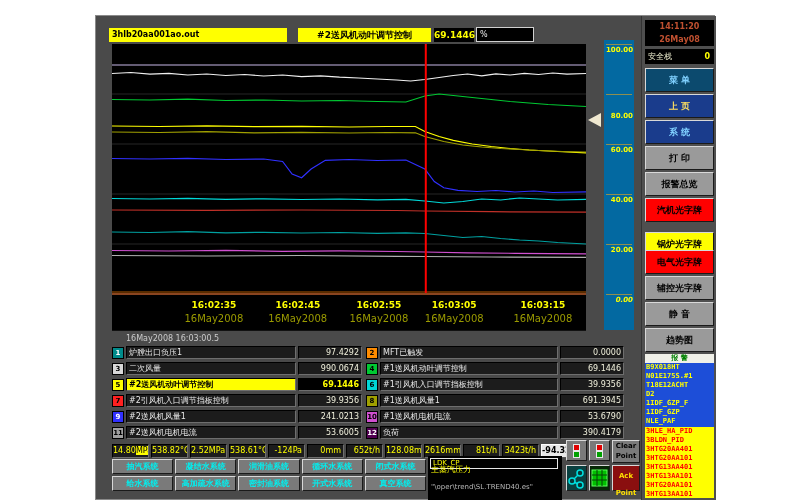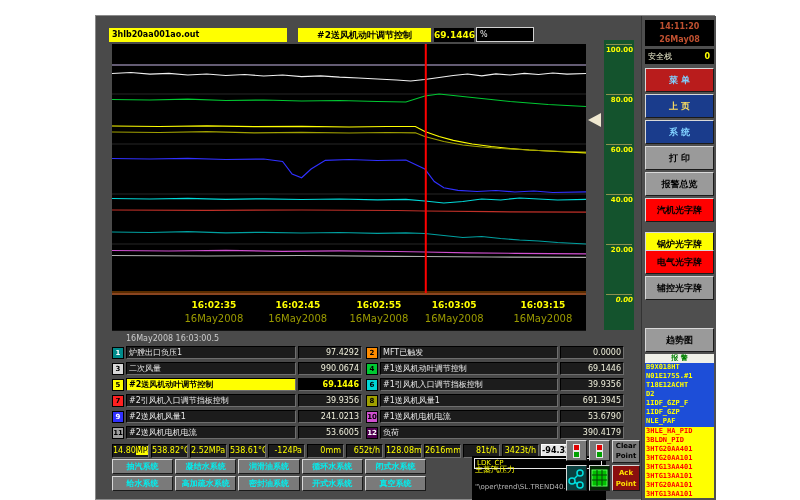--- a/index.html
+++ b/index.html
@@ -29,7 +29,7 @@
   .pointer-triangle { position:absolute; left:2px; width:0; height:0;
                 border-top:7px solid transparent; border-bottom:7px solid transparent;
                 border-right:13px solid #efe8d0; }
-  .scale-strip { position:absolute; left:508px; top:24px; width:30px; height:290px; background:#14532d; }
+  .scale-strip { position:absolute; left:508px; top:24px; width:30px; height:290px; background:#0369a1; }
   .tick-line  { position:absolute; left:2px; width:26px; height:1px; background:#8f8f50; }
   .tick-label { position:absolute; right:1px; color:#ffff00; font-size:7px; font-weight:bold; }
   

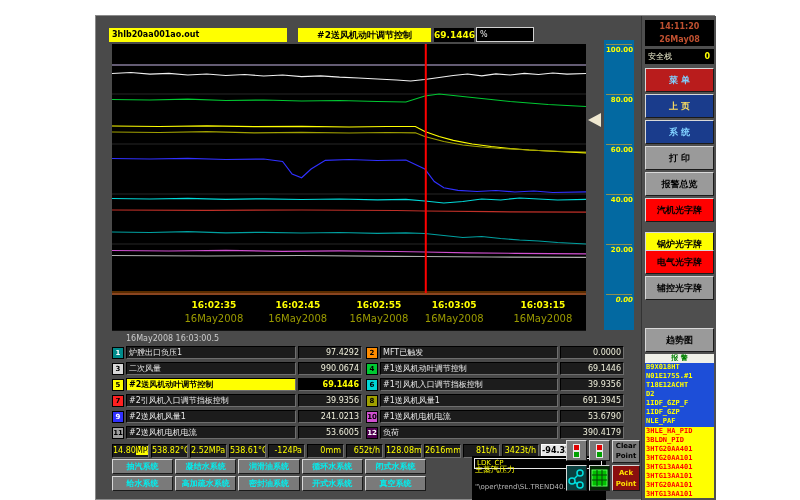--- a/index.html
+++ b/index.html
@@ -321,7 +321,7 @@
         <div>3HTG20AA101</div>
         <div>3HTG13AA101</div>
       </div>
-  <div class="side-btn" style="top: 52px; background: #b91c1c; color: rgb(128, 208, 255);">菜  单</div>
+  <div class="side-btn" style="top: 52px; background: #0c4a6e; color: rgb(128, 208, 255);">菜  单</div>
       <div class="side-btn" style="top: 78px; background: rgb(26, 60, 140); color: rgb(255, 224, 96);">上  页</div>
       <div class="side-btn" style="top: 104px; background: rgb(26, 60, 140); color: rgb(128, 208, 255);">系  统</div>
       <div class="side-btn" style="top: 130px; background: rgb(154, 154, 154); color: rgb(0, 0, 0);">打  印</div>

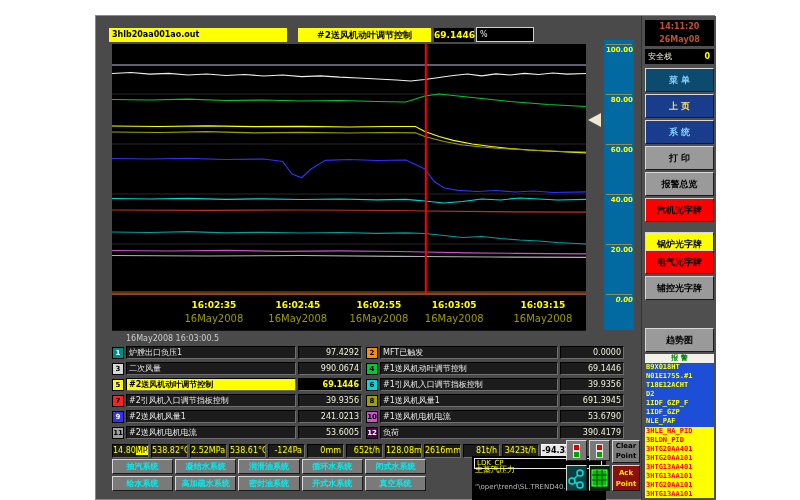--- a/index.html
+++ b/index.html
@@ -143,7 +143,7 @@
       <div class="tick-line" style="top: 4px;"></div>
       <div class="tick-label" style="top: 6px;">100.00</div>
       <div class="tick-line" style="top: 54px;"></div>
-      <div class="tick-label" style="top: 56px;">80.00</div>
+      <div class="tick-label" style="top: 72px;">80.00</div>
       <div class="tick-line" style="top: 104px;"></div>
       <div class="tick-label" style="top: 106px; text-align: right;">60.00</div>
       <div class="tick-line" style="top: 154px;"></div>

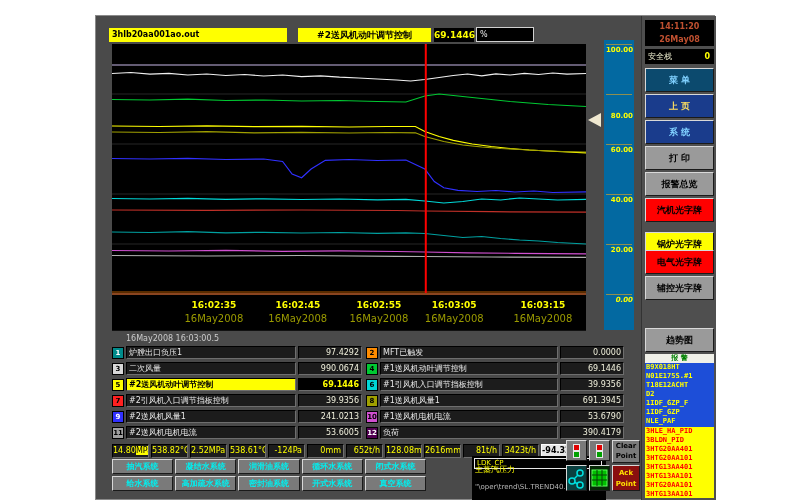--- a/index.html
+++ b/index.html
@@ -330,6 +330,7 @@
       <div class="side-btn" style="top: 216px; background: rgb(255, 255, 0); color: rgb(0, 0, 0);">锅炉光字牌</div>
       <div class="side-btn" style="top: 234px; background: rgb(255, 0, 0); color: rgb(0, 0, 0);">电气光字牌</div>
       <div class="side-btn" style="top: 260px; background: rgb(154, 154, 154); color: rgb(0, 0, 0);">辅控光字牌</div>
+      <div class="side-btn" style="top: 286px; background: rgb(154, 154, 154); color: rgb(0, 0, 0);">静  音</div>
       <div class="side-btn" style="top: 312px; background: rgb(154, 154, 154); color: rgb(0, 0, 0);">趋势图</div>
     </div>
 

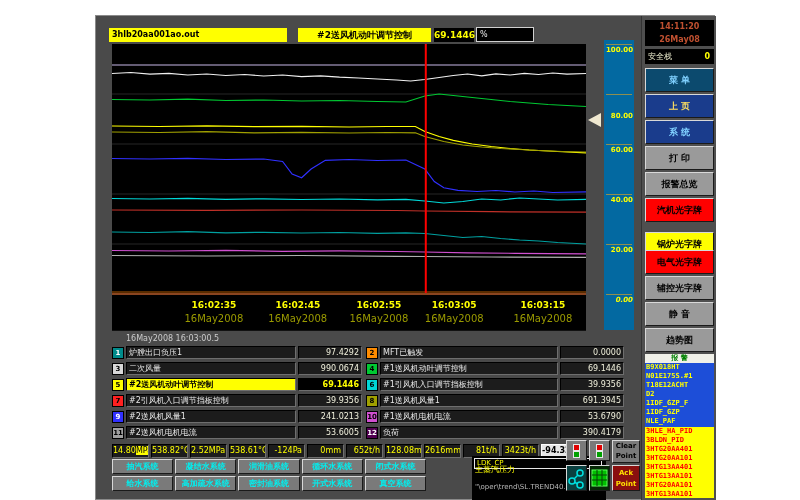--- a/index.html
+++ b/index.html
@@ -60,7 +60,7 @@
              color:#00f0f0; font-size:8px; font-weight:bold; text-align:center; line-height:13px;
              white-space:nowrap; overflow:hidden; cursor:pointer; }
   
-  .bottom-panel { position:absolute; left:332px; top:440px; width:134px; height:44px; background:#000;margin-left:44px; }
+  .bottom-panel { position:absolute; left:332px; top:440px; width:134px; height:44px; background:#000; }
   .bp-field { position:absolute; left:2px; top:2px; width:128px; height:11px;
               border:1px solid #e8e8e8; color:#ffff00; font-size:7px; line-height:9px; padding-left:2px; }
   .bp-label { position:absolute; left:3px; top:8px; color:#ffff00; font-size:8px; }

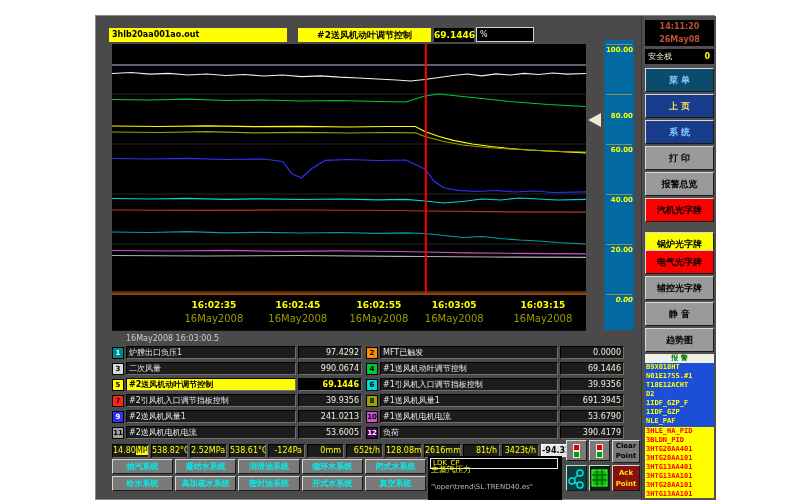--- a/index.html
+++ b/index.html
@@ -289,7 +289,7 @@
       <line x1="2" y1="14" x2="17" y2="14" stroke="#064006"></line>
     </svg>
   </div>
-  <div class="sm-btn txt-btn ack" style="left:516px;top:449px;width:28px;height:26px;line-height:11px;padding-top:2px">Ack Point</div>
+  <div class="sm-btn txt-btn ack" style="left:516px;top:449px;width:28px;height:26px;line-height:17px;padding-top:2px">Ack Point</div>
 
   <div class="sidebar">
     <div class="clock">

